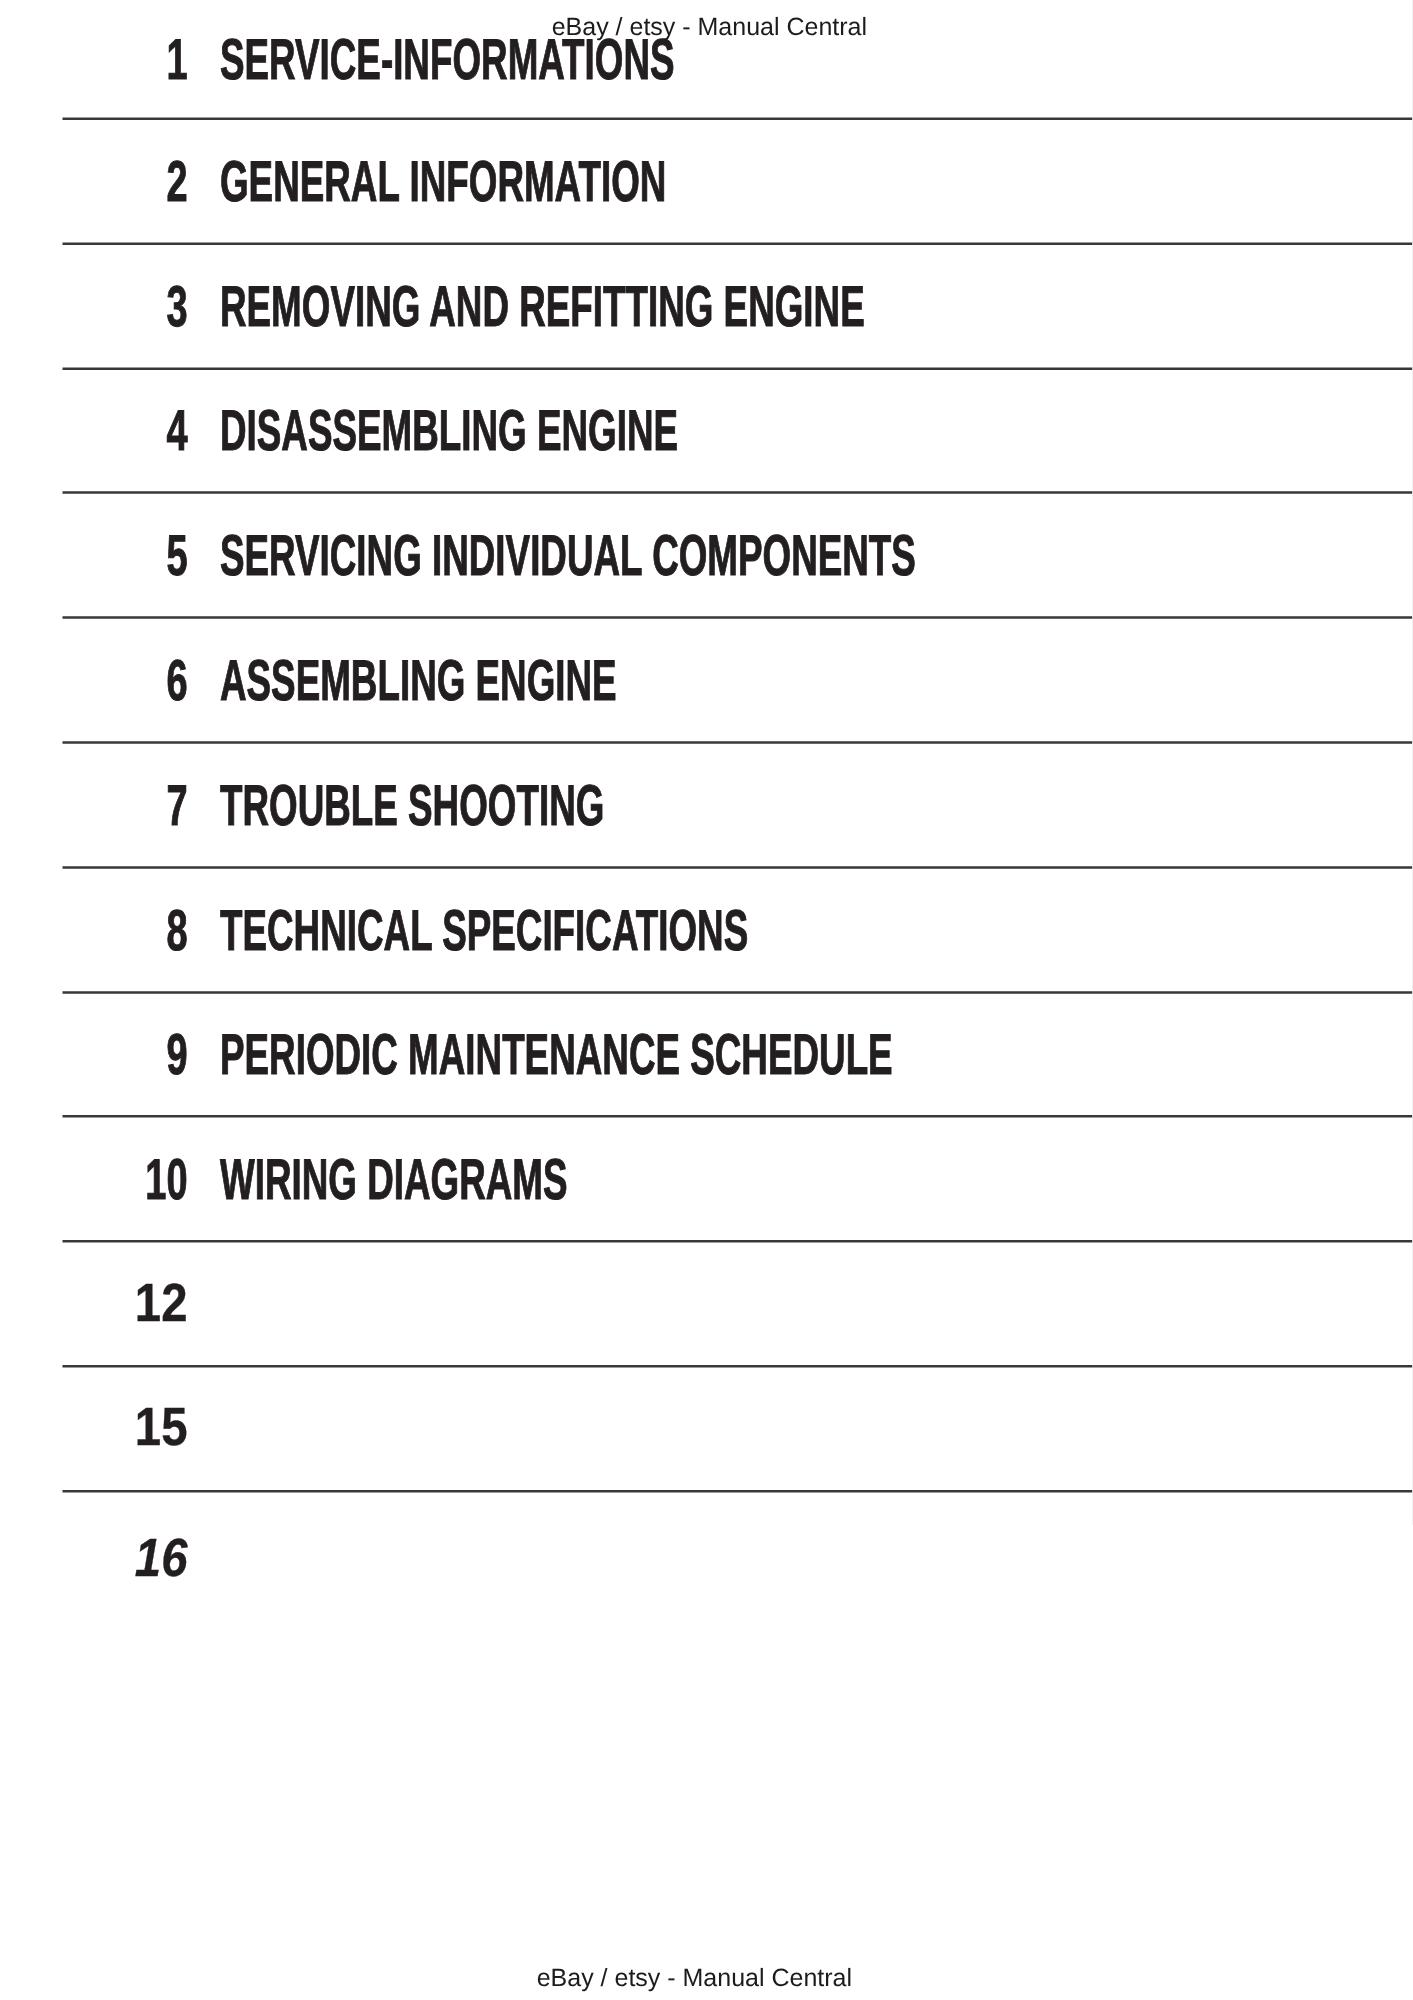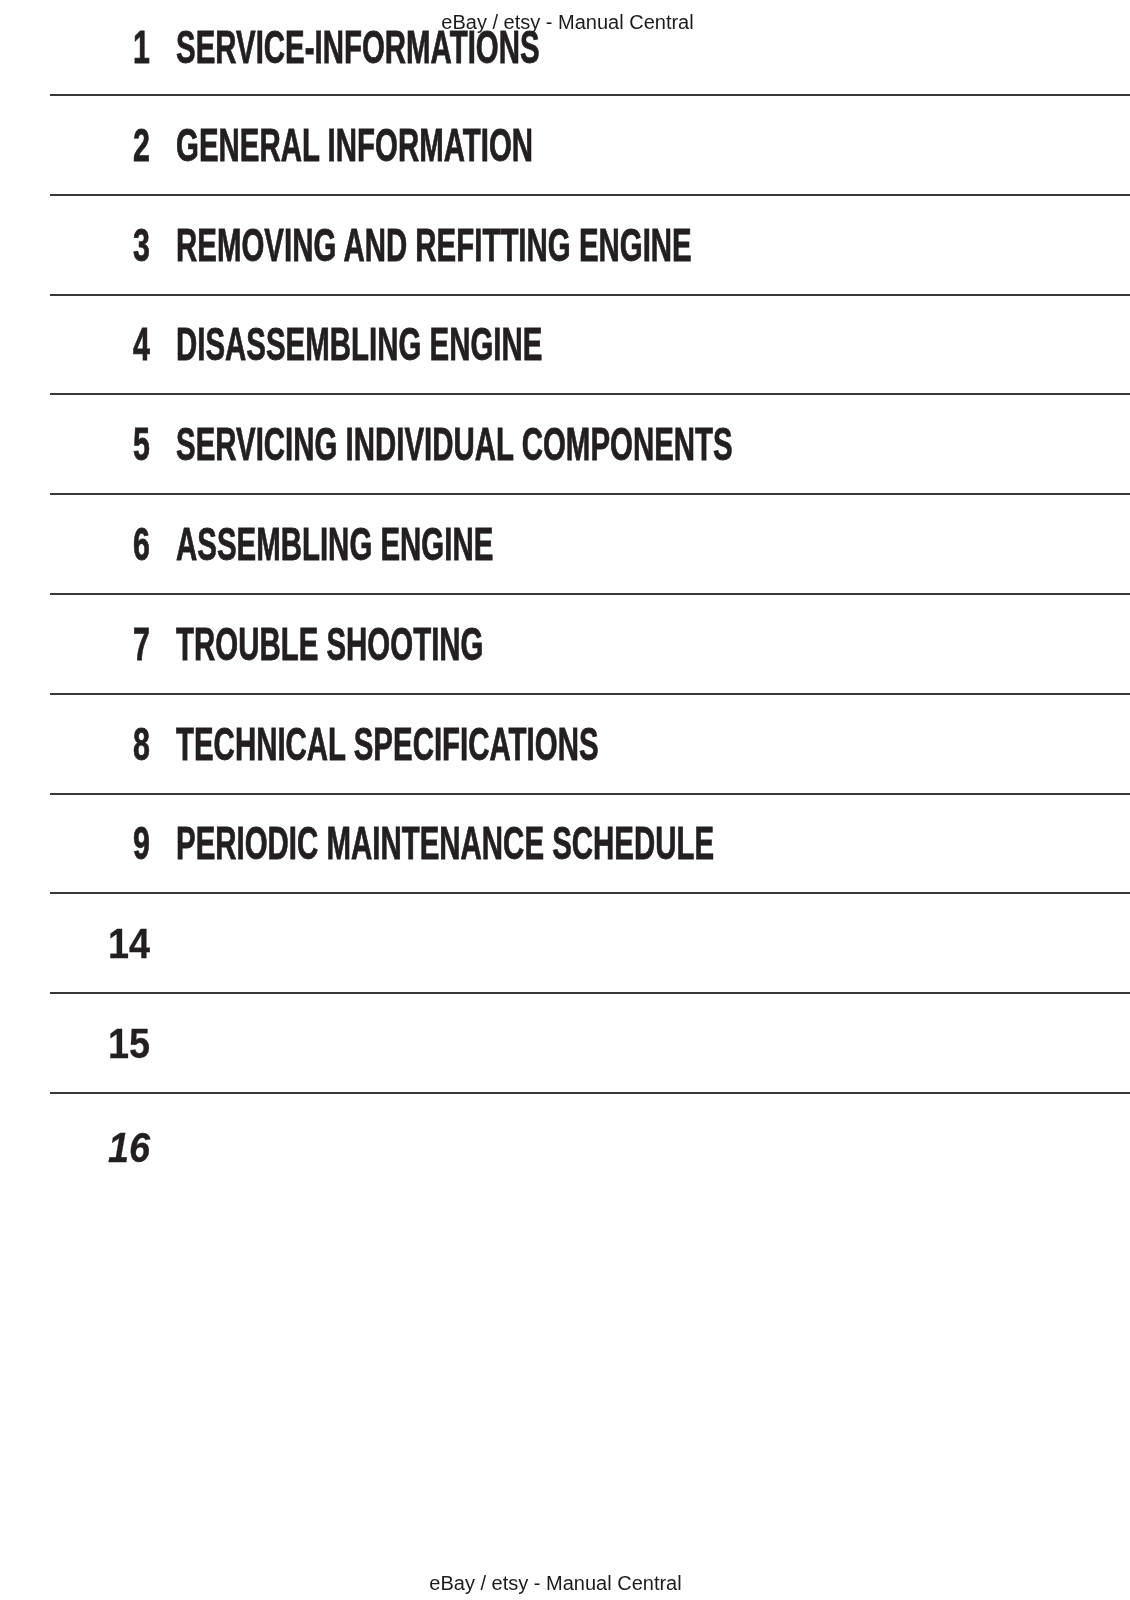--- a/index.html
+++ b/index.html
@@ -123,6 +123,10 @@
       <span class="title">PERIODIC MAINTENANCE SCHEDULE</span>
     </div>
 
+    <div class="toc-row">
+      <span class="num cond">10</span>
+      <span class="title">WIRING DIAGRAMS</span>
+    </div>
 
 
 

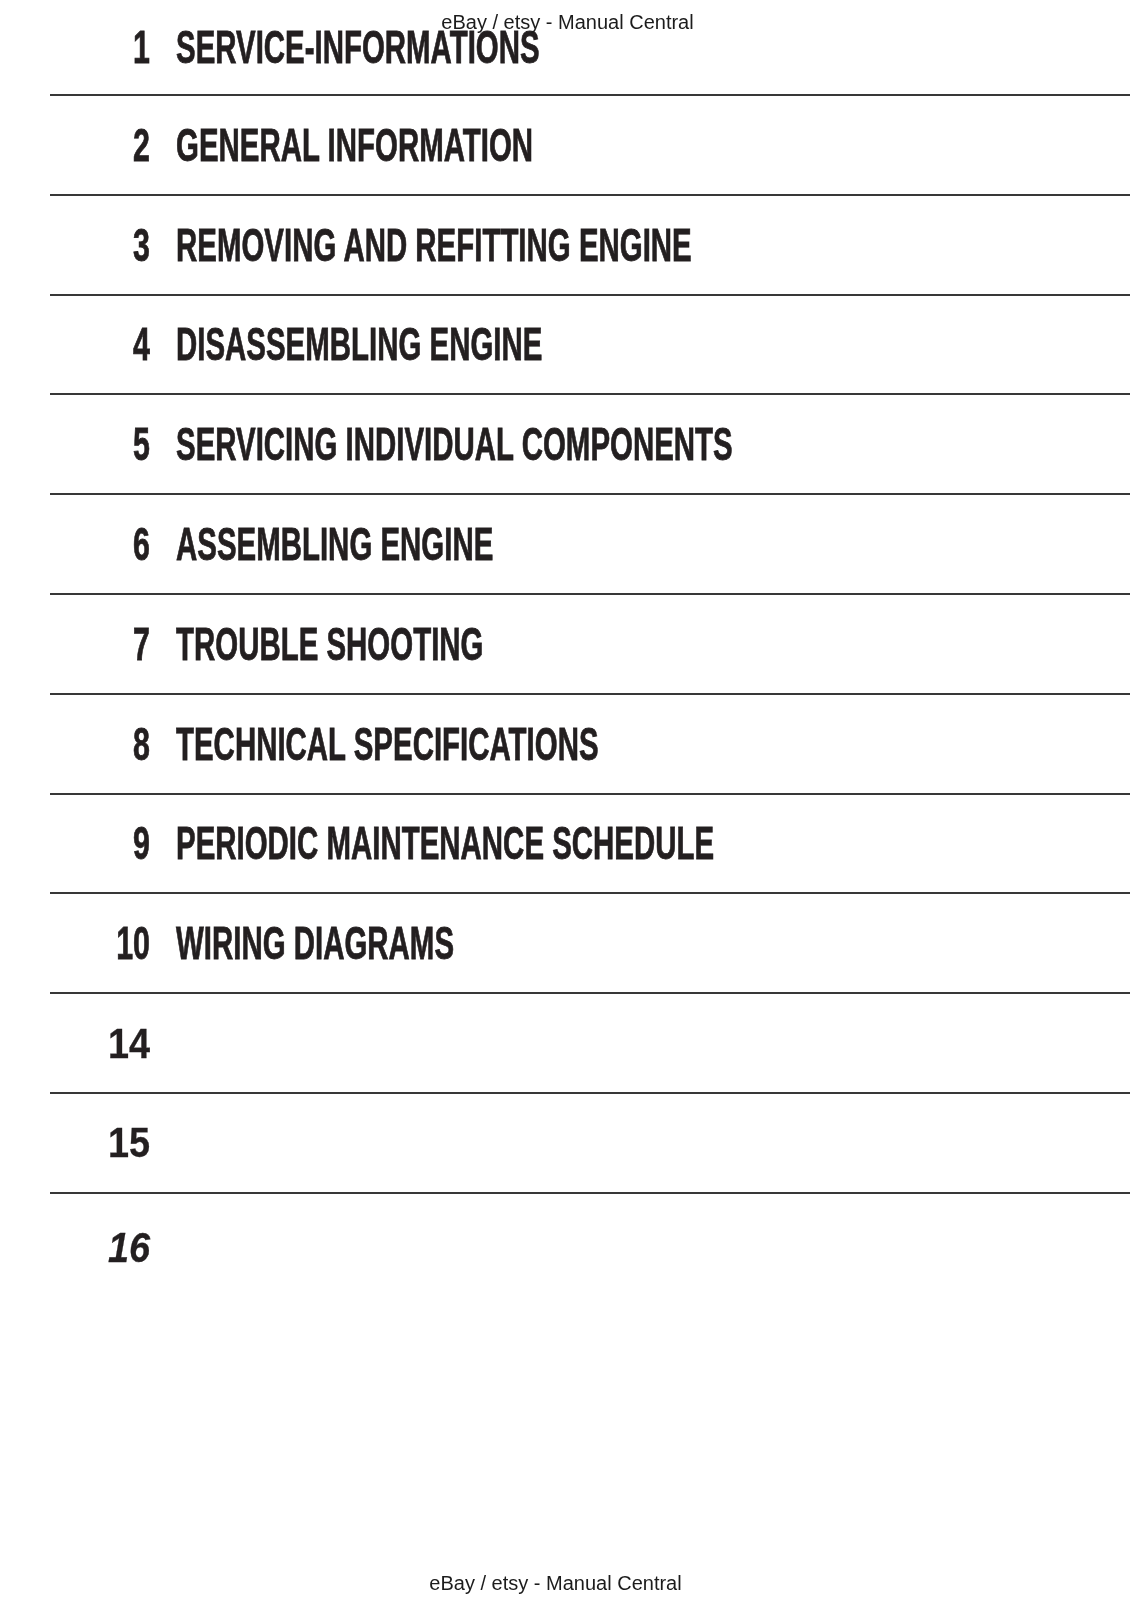--- a/index.html
+++ b/index.html
@@ -129,6 +129,10 @@
     </div>
 
 
+    <div class="toc-row">
+      <span class="num reg">12</span>
+      <span class="title"></span>
+    </div>
 
 
     <div class="toc-row">

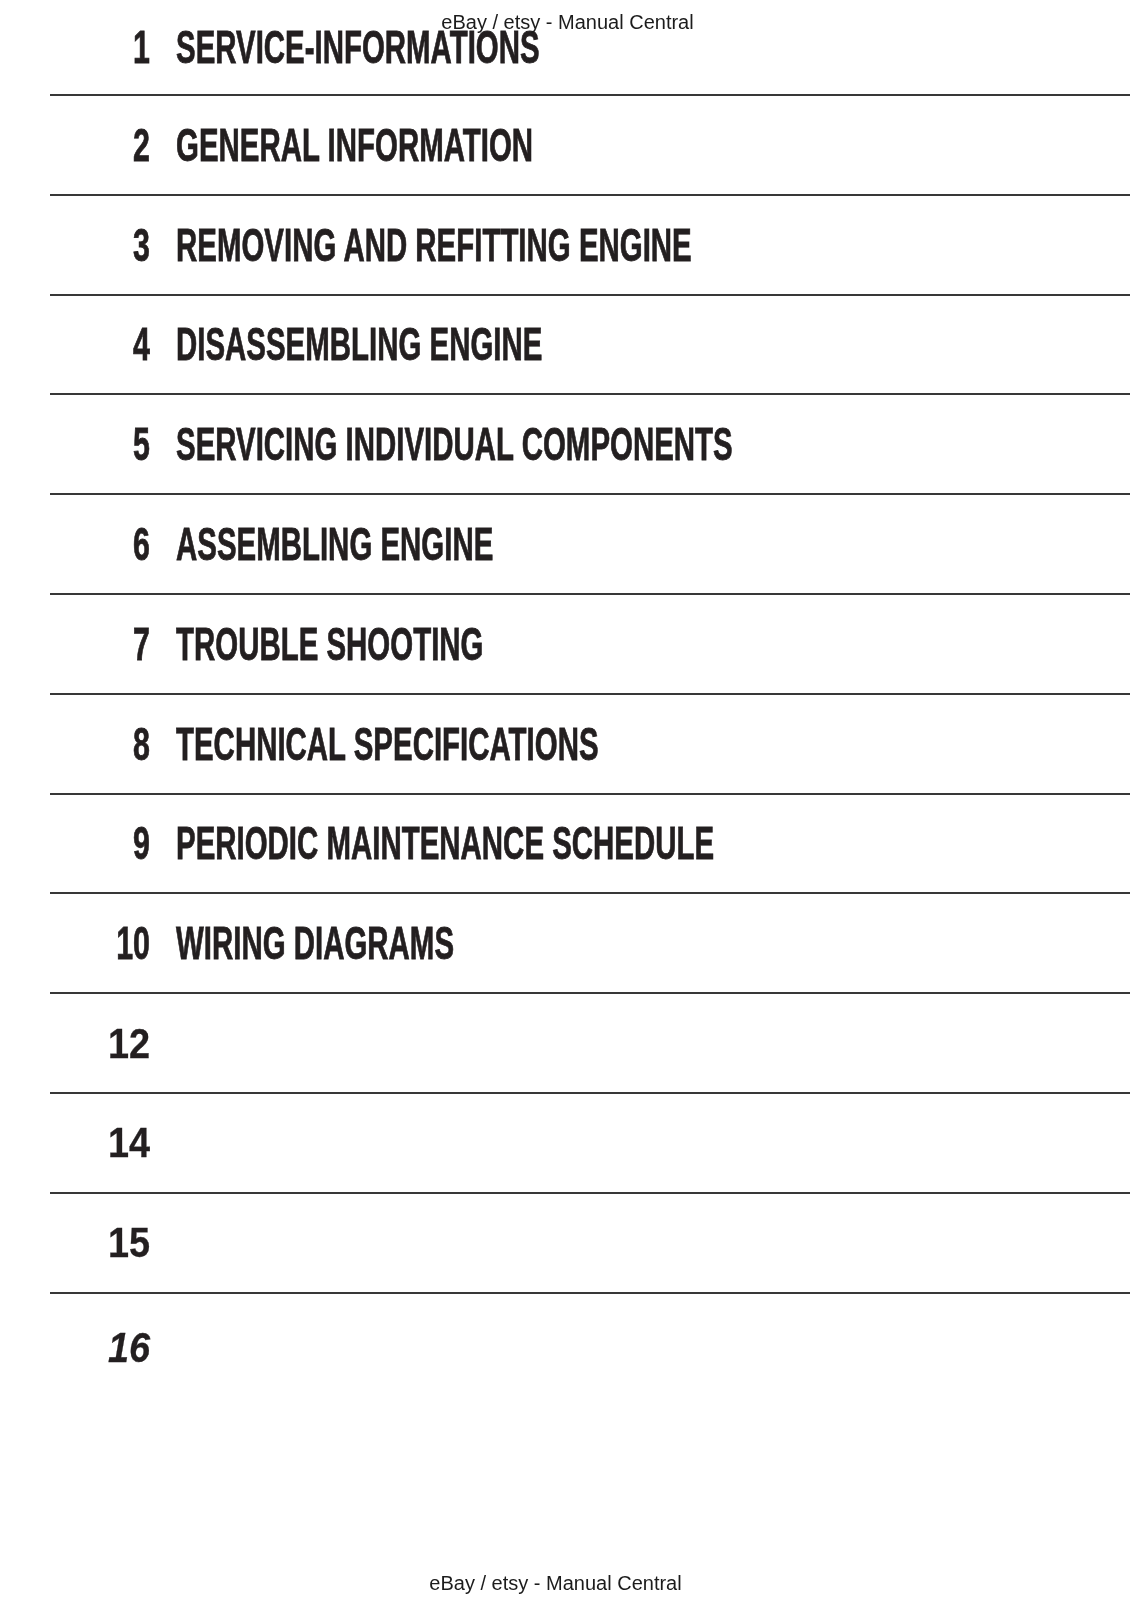--- a/index.html
+++ b/index.html
@@ -135,10 +135,6 @@
     </div>
 
 
-    <div class="toc-row">
-      <span class="num reg">14</span>
-      <span class="title"></span>
-    </div>
 
     <div class="toc-row">
       <span class="num reg">15</span>

